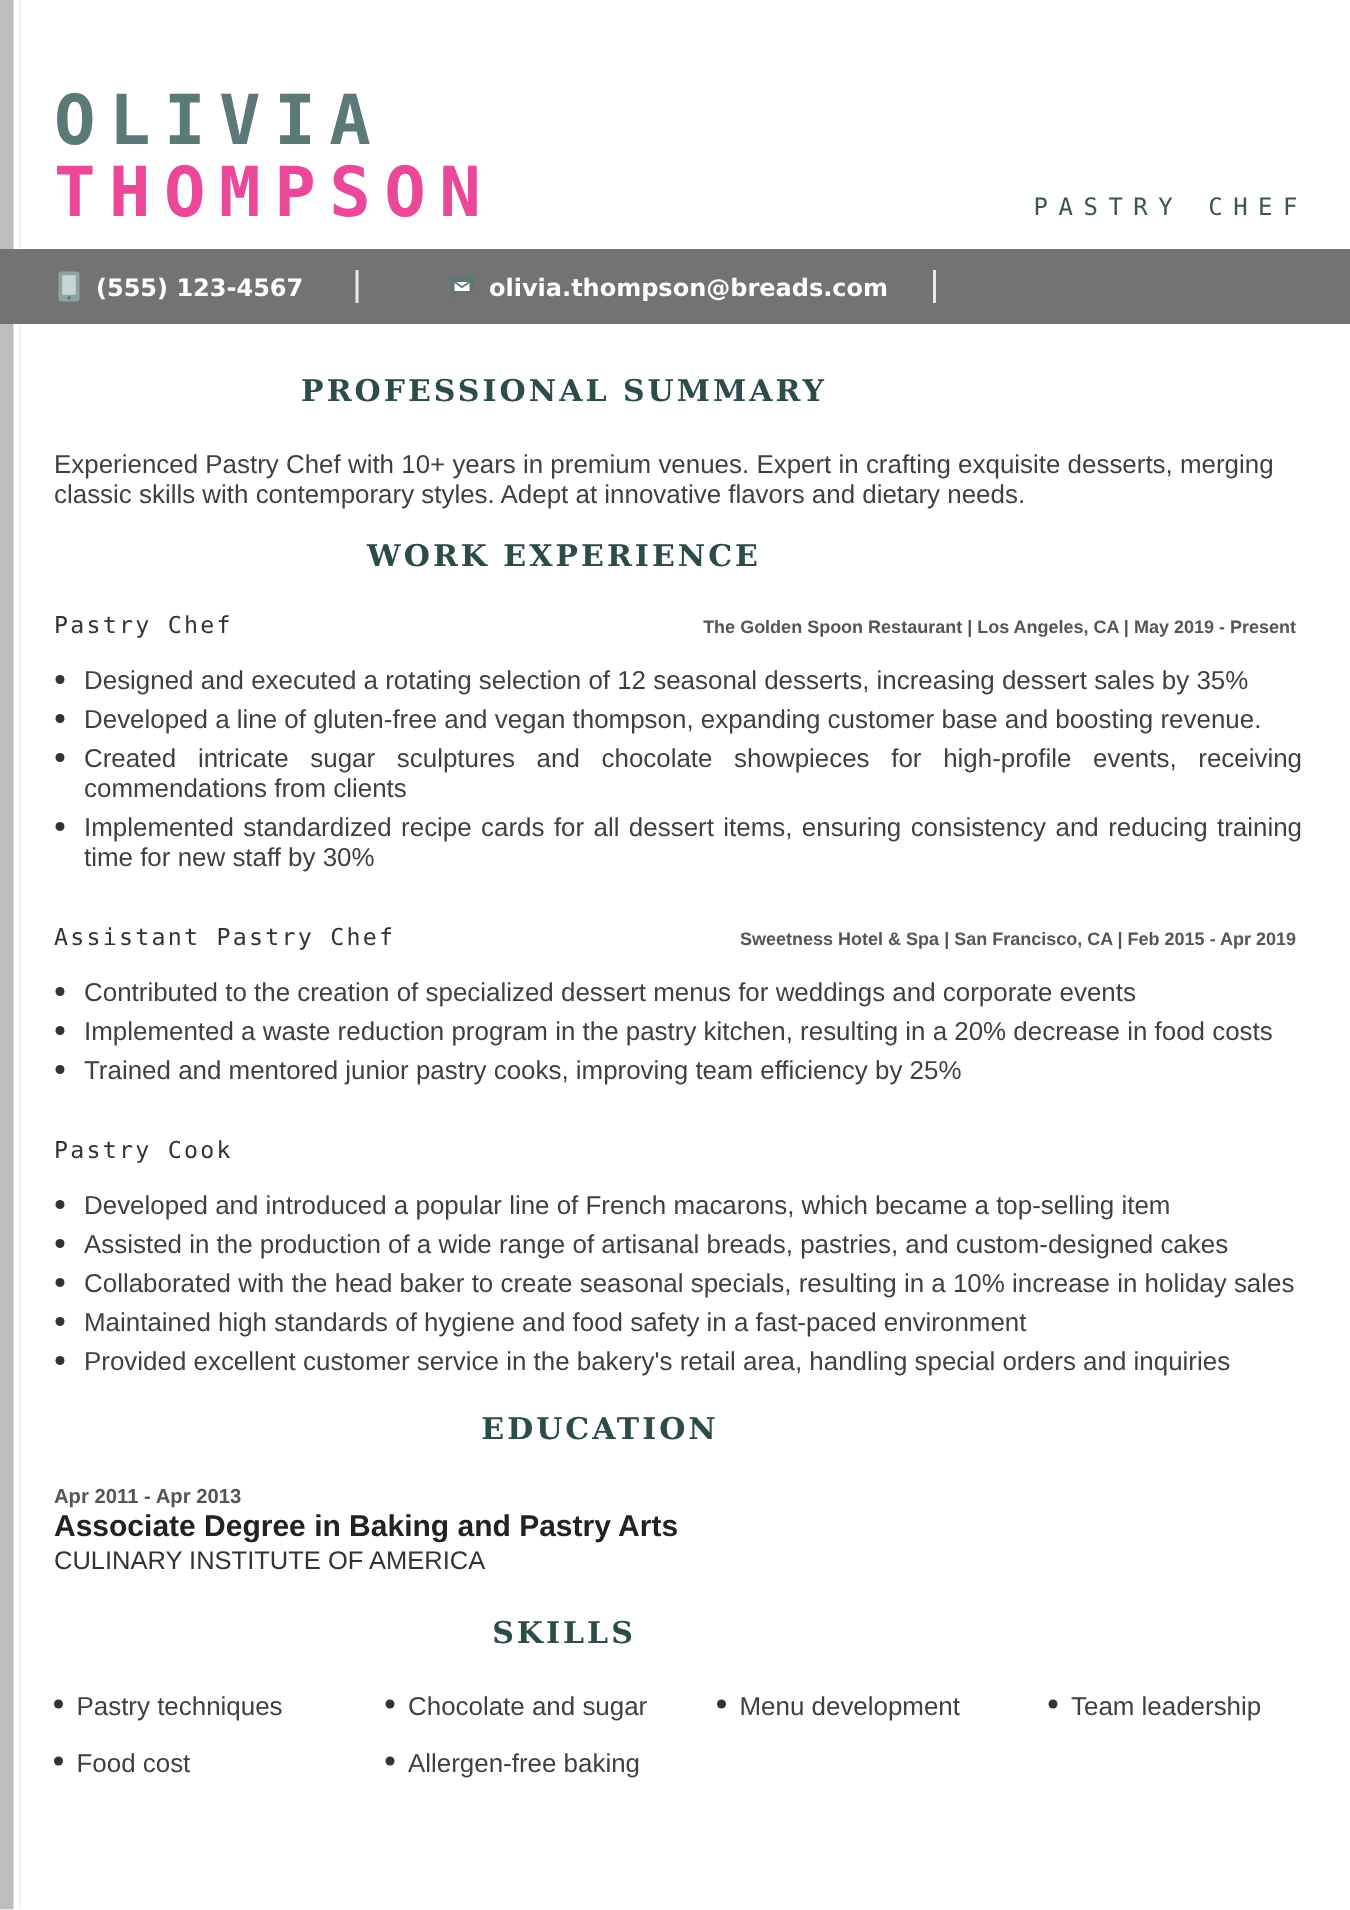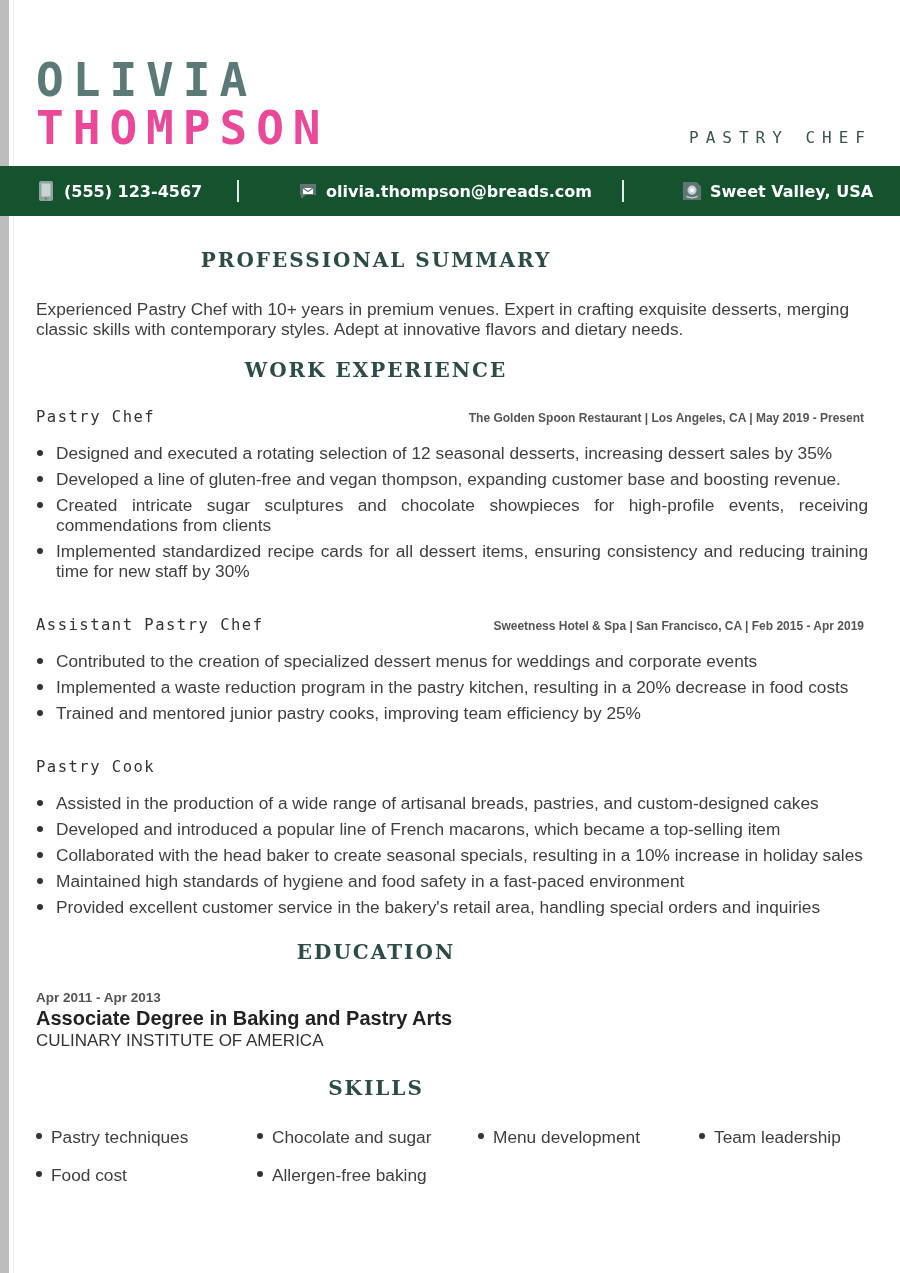--- a/index.html
+++ b/index.html
@@ -15,7 +15,7 @@
 
     .job-title { position: absolute; right: 28px; top: 128px; font-family: "DejaVu Sans Mono", monospace; font-size: 16px; letter-spacing: 7px; color: #3b5552; }
 
-    .contact-bar { position: absolute; left: 0; top: 166px; width: 900px; height: 50px; background: #14532d; display: flex; align-items: center; }
+    .contact-bar { position: absolute; left: 0; top: 166px; width: 900px; height: 50px; background: #737373; display: flex; align-items: center; }
     .contact-item { position: absolute; top: 0; height: 50px; display: flex; align-items: center; gap: 8px; color: #ffffff; font-family: "DejaVu Sans", sans-serif; font-weight: bold; font-size: 16px; }
     .contact-item .ic { width: 20px; height: 24px; display: inline-flex; align-items: center; justify-content: center; }
     .sep { position: absolute; top: 180px; width: 2px; height: 22px; background: #e8e8e8; }

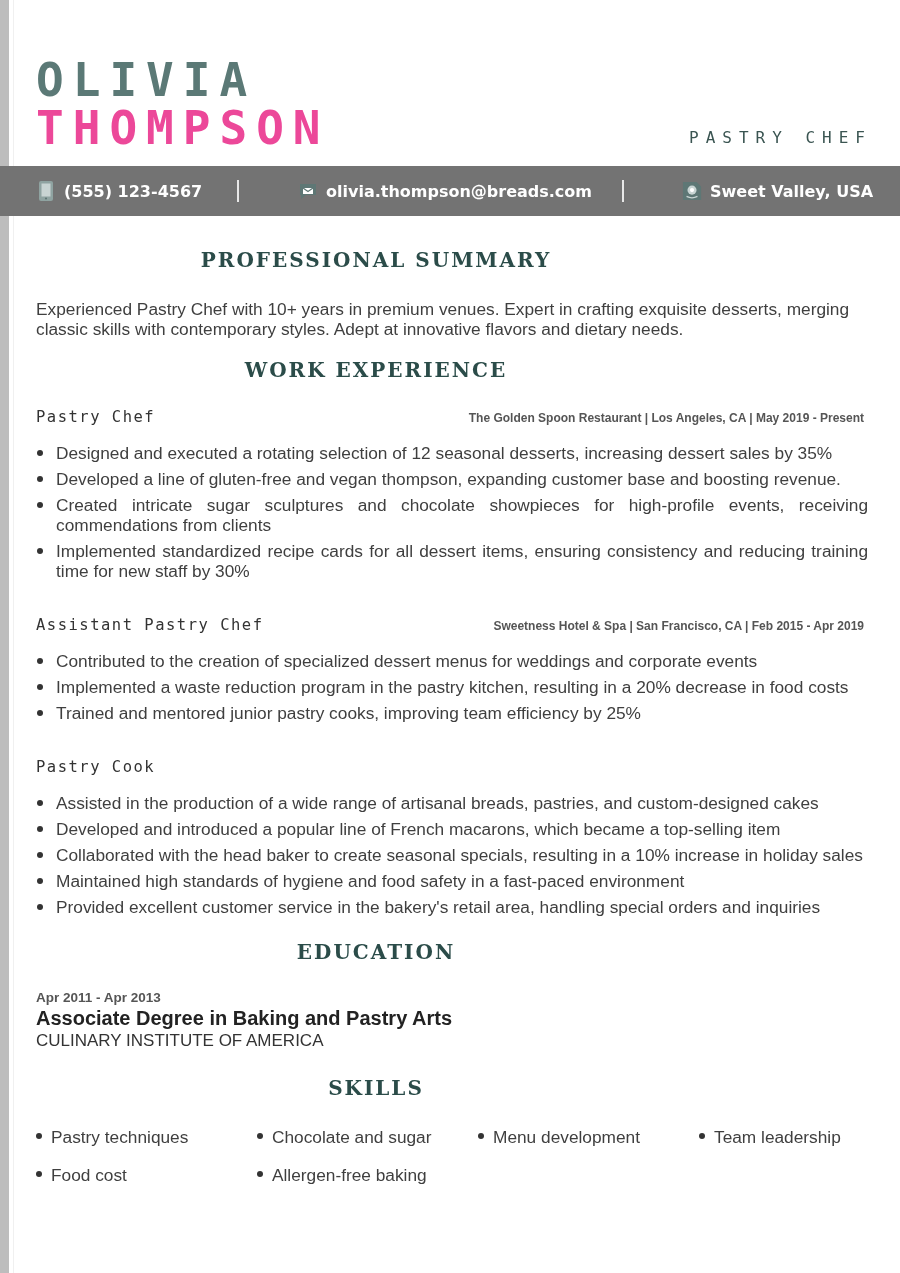--- a/index.html
+++ b/index.html
@@ -73,17 +73,6 @@
     </span>
     <span>olivia.thompson@breads.com</span>
   </div>
-  <div class="contact-item" style="left:682px;">
-    <span class="ic">
-      <svg width="22" height="22" viewBox="0 0 22 22">
-          <path d="M1 1 H16 L21 6 V21 H1 Z" fill="#5e7775"></path>
-          <circle cx="11" cy="10" r="5" fill="#c9d4d3"></circle>
-          <circle cx="11" cy="10" r="2.3" fill="#ffffff"></circle>
-          <path d="M5 17 Q11 20 17 17" stroke="#c9d4d3" stroke-width="1.5" fill="none"></path>
-        </svg>
-    </span>
-    <span>Sweet Valley, USA</span>
-  </div>
 </div>
 <div class="sep" style="left:237px;"></div>
 <div class="sep" style="left:622px;"></div>

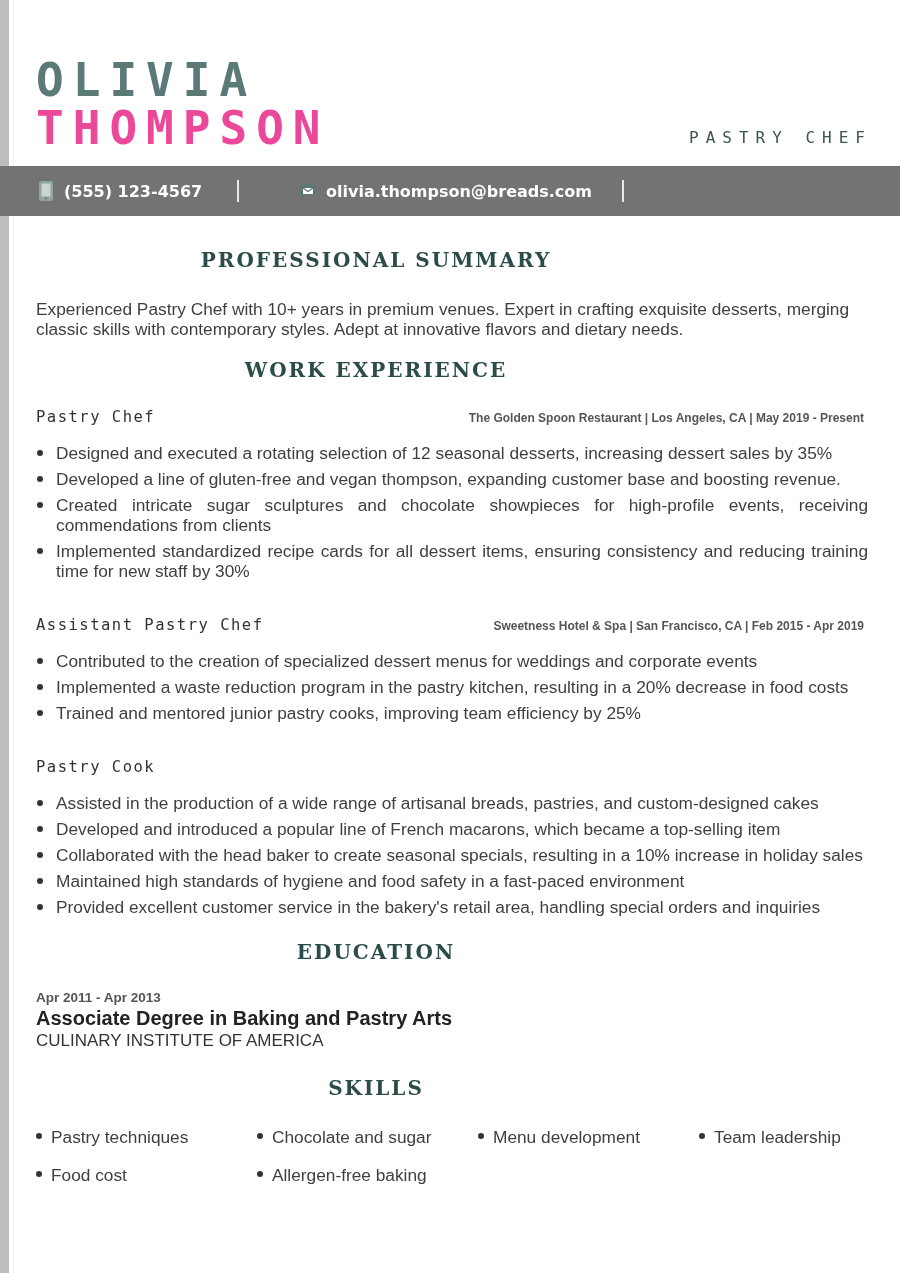--- a/index.html
+++ b/index.html
@@ -107,8 +107,8 @@
   <span class="job-role">Pastry Cook</span>
 </div>
 <ul class="bullets" style="top:793px;">
+  <li>Developed and introduced a popular line of French macarons, which became a top-selling item</li>
   <li>Assisted in the production of a wide range of artisanal breads, pastries, and custom-designed cakes</li>
-  <li>Developed and introduced a popular line of French macarons, which became a top-selling item</li>
   <li>Collaborated with the head baker to create seasonal specials, resulting in a 10% increase in holiday sales</li>
   <li>Maintained high standards of hygiene and food safety in a fast-paced environment</li>
   <li>Provided excellent customer service in the bakery's retail area, handling special orders and inquiries</li>

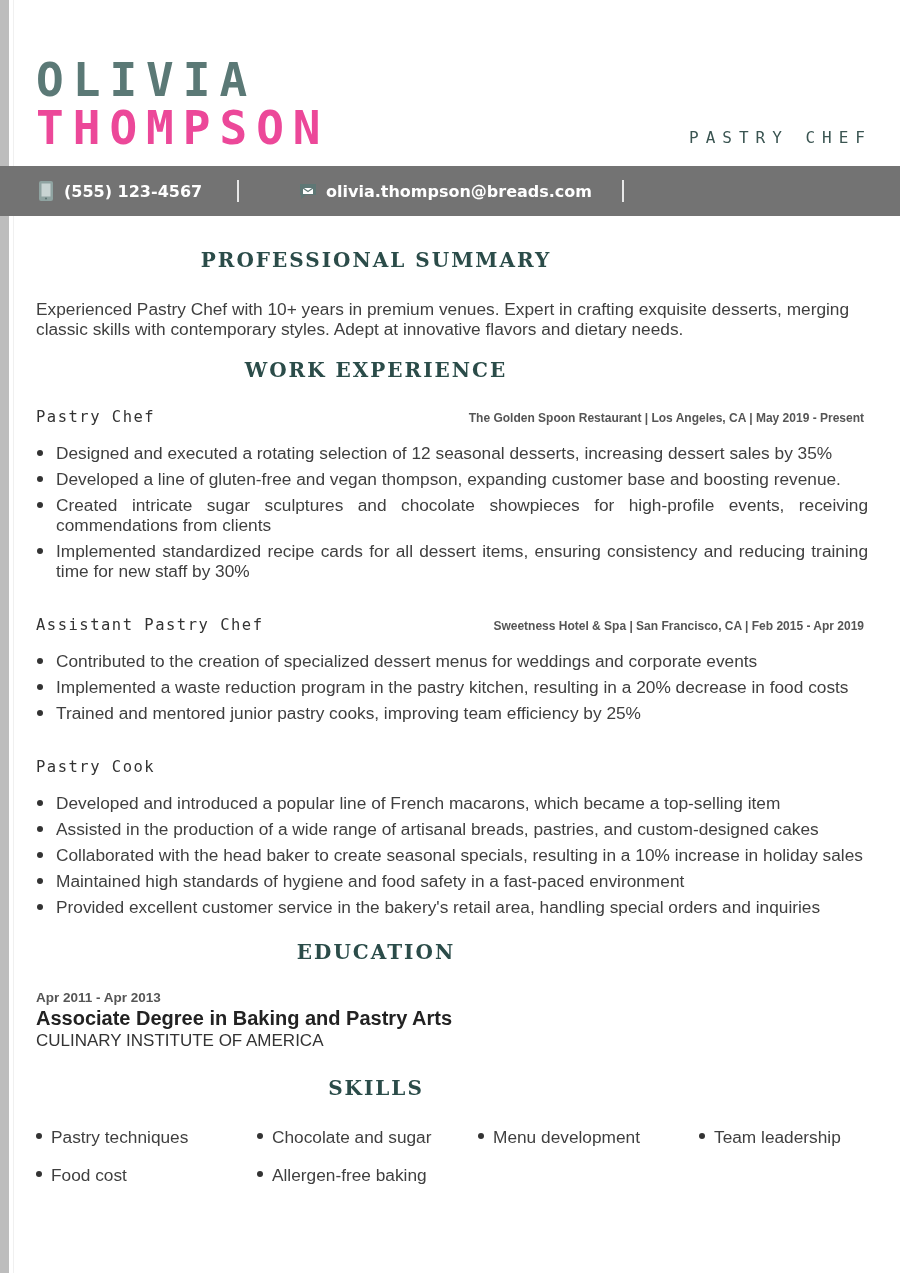--- a/index.html
+++ b/index.html
@@ -114,7 +114,7 @@
   <li>Provided excellent customer service in the bakery's retail area, handling special orders and inquiries</li>
 </ul>
 
-<div class="section-title" style="top:940px;">EDUCATION</div>
+<div class="section-title" style="top:940px;margin-left:24px;">EDUCATION</div>
 <div class="edu-date">Apr 2011 - Apr 2013</div>
 <div class="edu-degree">Associate Degree in Baking and Pastry Arts</div>
 <div class="edu-school">CULINARY INSTITUTE OF AMERICA</div>

